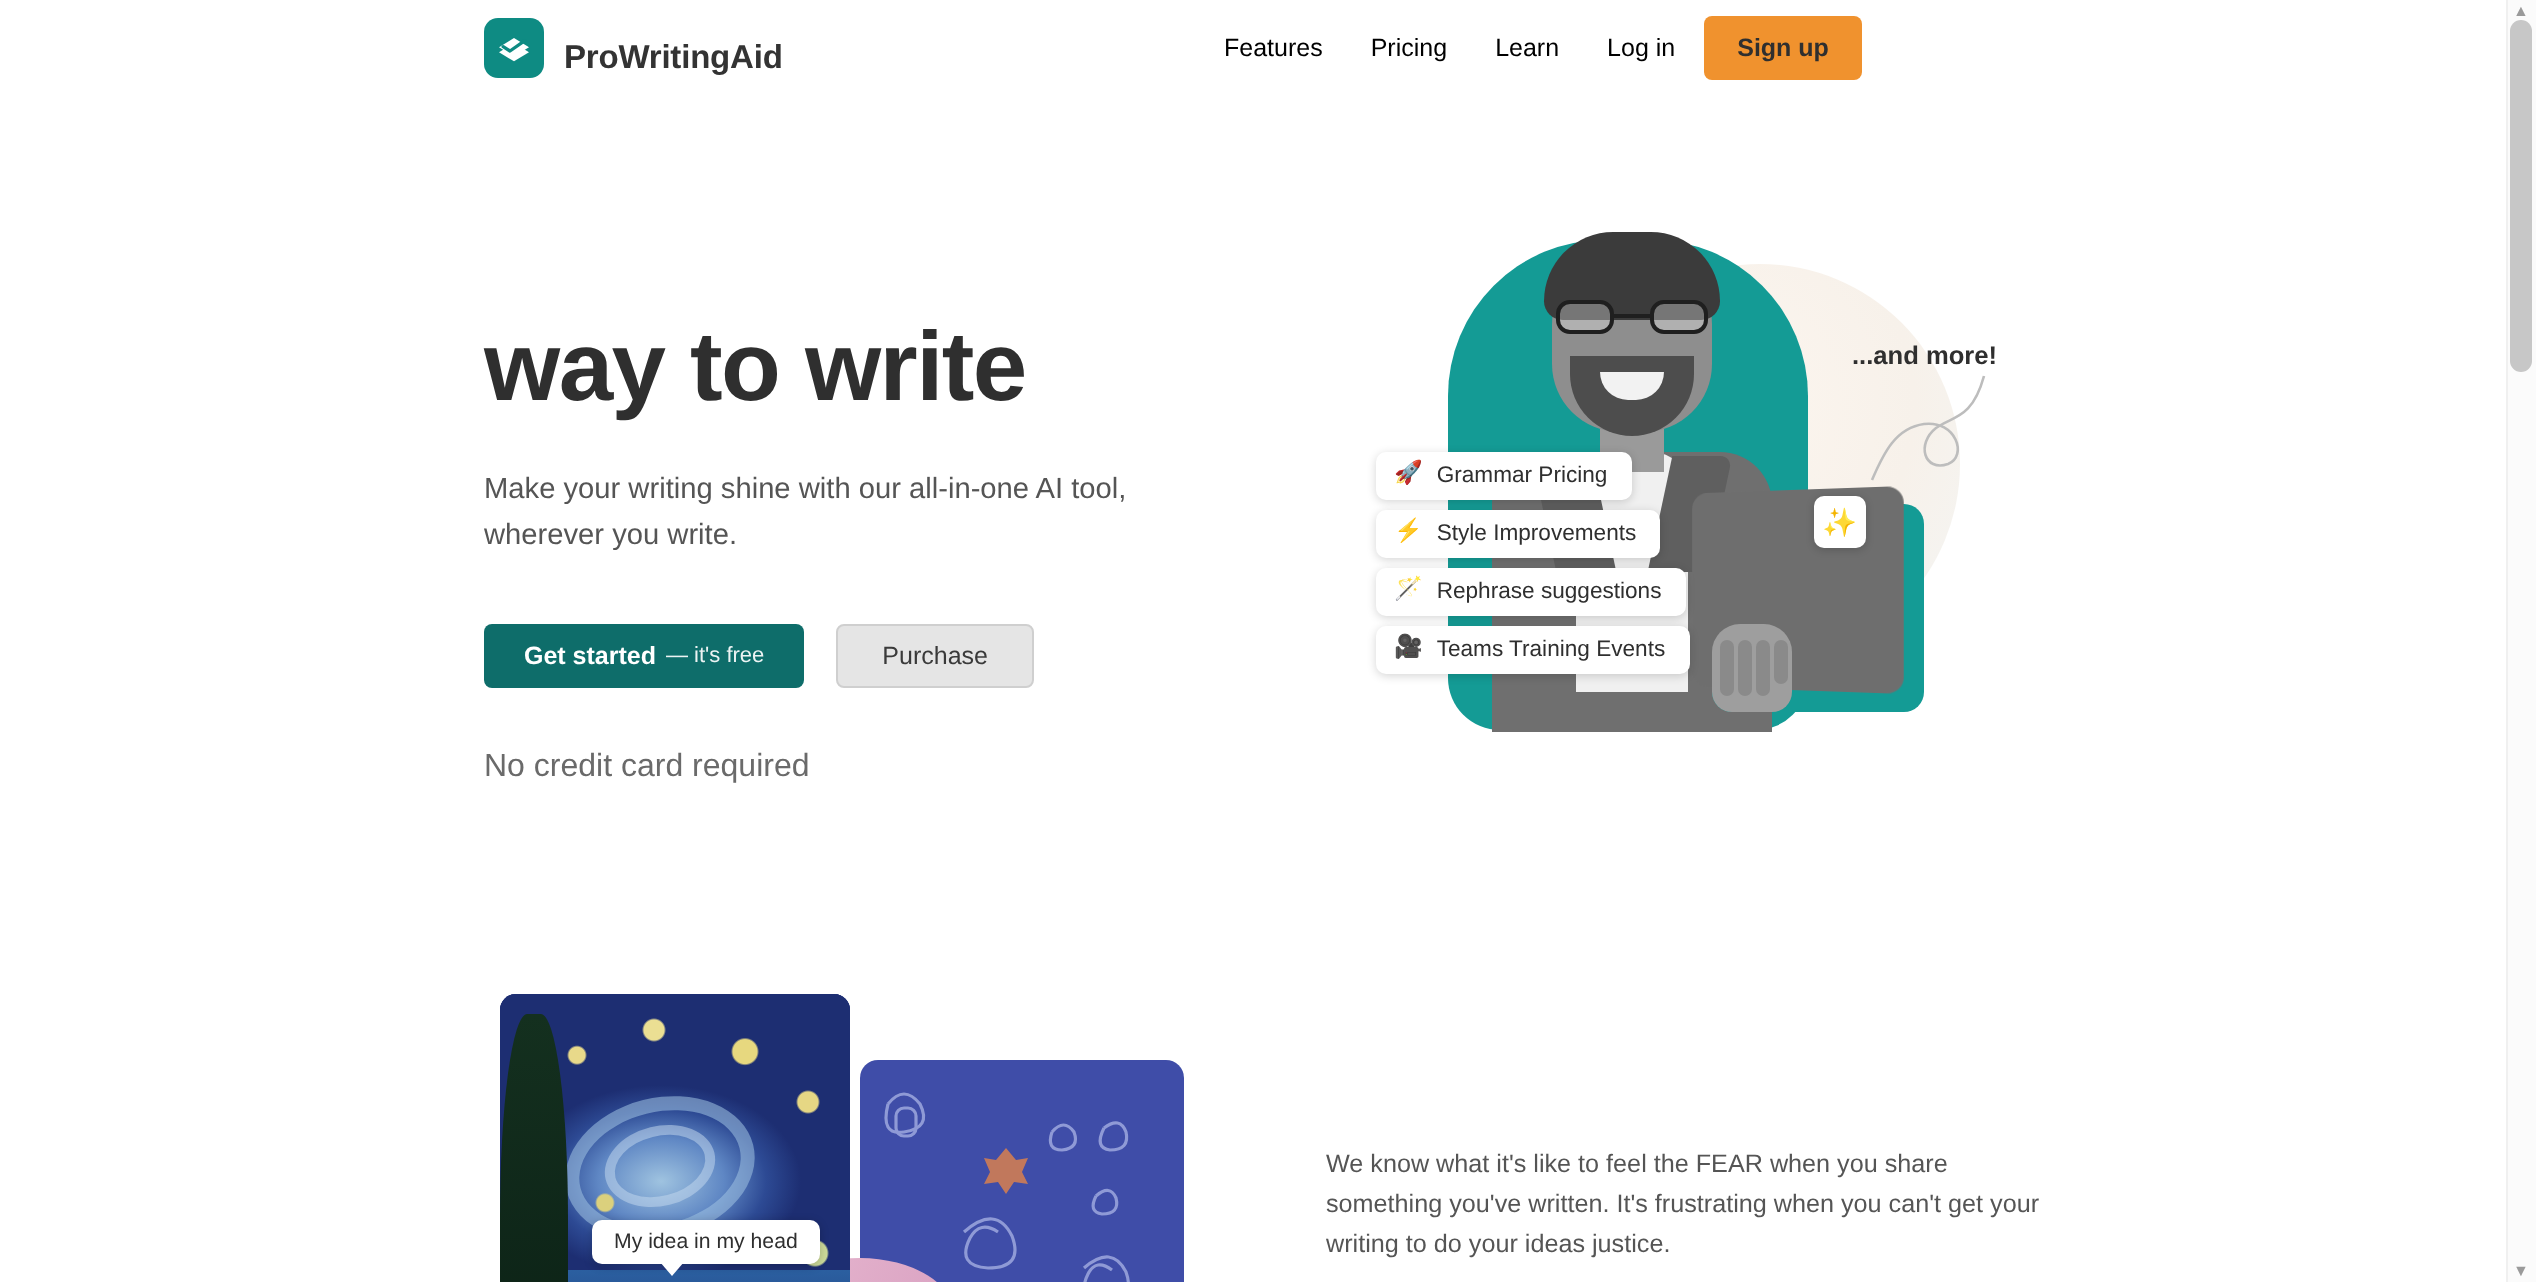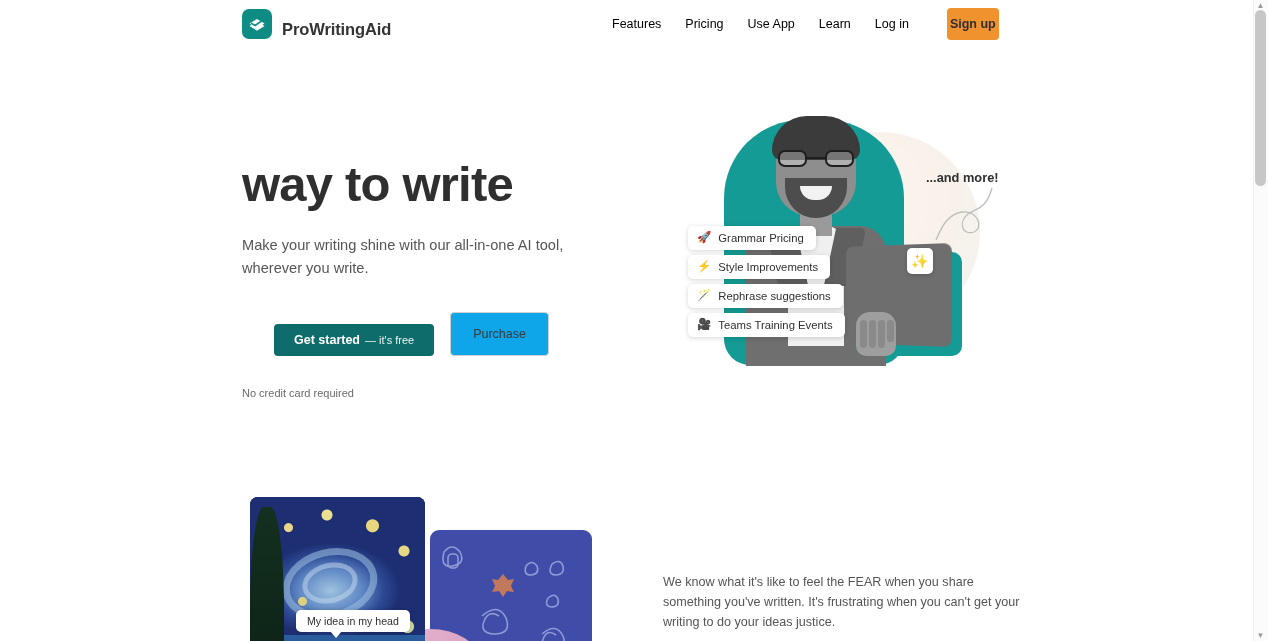--- a/index.html
+++ b/index.html
@@ -505,7 +505,6 @@
     <nav class="nav">
       <a class="nav-item" href="#">Features</a>
       <a class="nav-item" href="#">Pricing</a>
-      <a class="nav-item" href="#">Use App</a>
       <a class="nav-item" href="#">Learn</a>
       <a class="nav-item" href="#">Log in</a>
       <button class="signup-btn">Sign up</button>

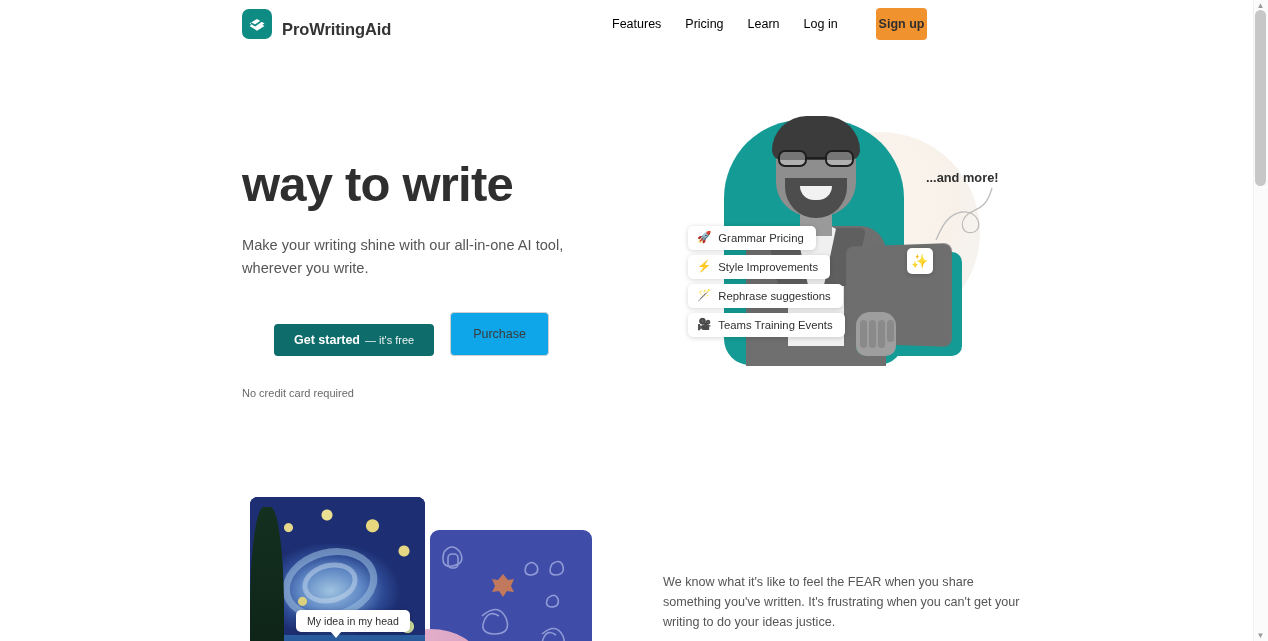--- a/index.html
+++ b/index.html
@@ -75,14 +75,14 @@
     line-height: 48px;
   }
   .signup-btn {
-    margin-left: 26px;
+    margin-left: 2px;
     background: #f0922e;
     color: #2f2f2f;
     font-size: 12.5px;
     font-weight: 700;
     border: none;
     border-radius: 4px;
-    padding: 9px 3px;
+    padding: 9px 17px;
     cursor: pointer;
     white-space: nowrap;
     font-family: "Liberation Sans", sans-serif;

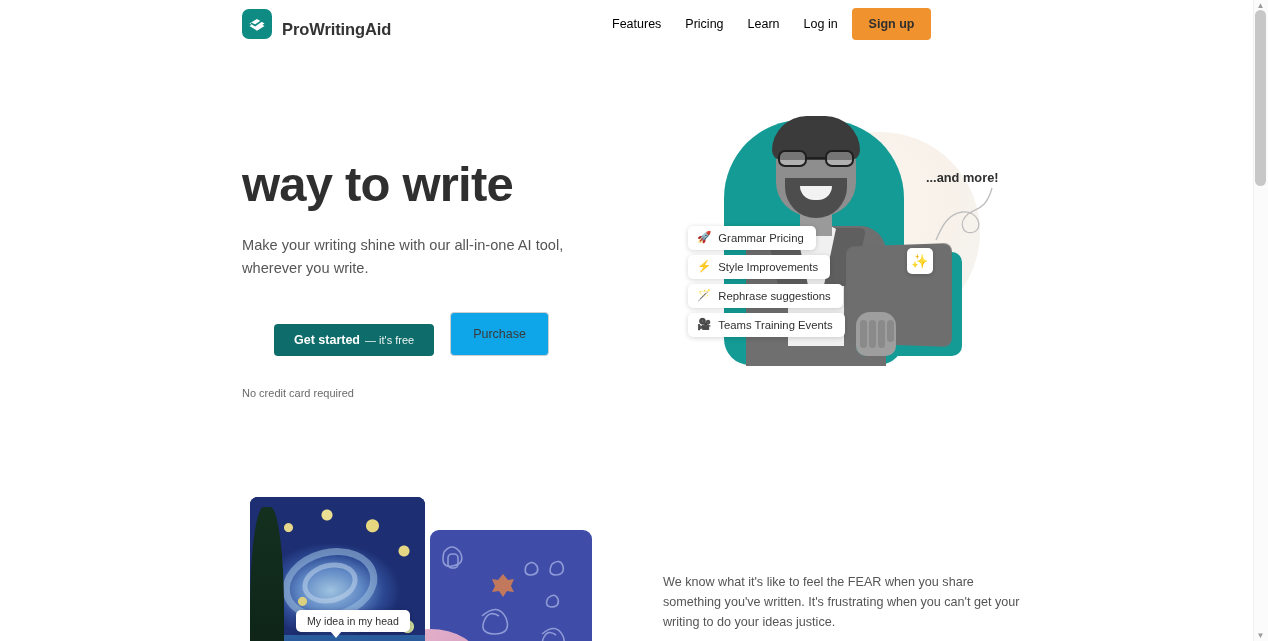--- a/index.html
+++ b/index.html
@@ -112,9 +112,8 @@
   .hero-actions {
     margin-top: 32px;
     display: flex;
-    align-items: flex-end;
+    align-items: center;
     gap: 16px;
-    margin-left: 32px;
   }
   .btn-primary {
     background: #0e6d6a;

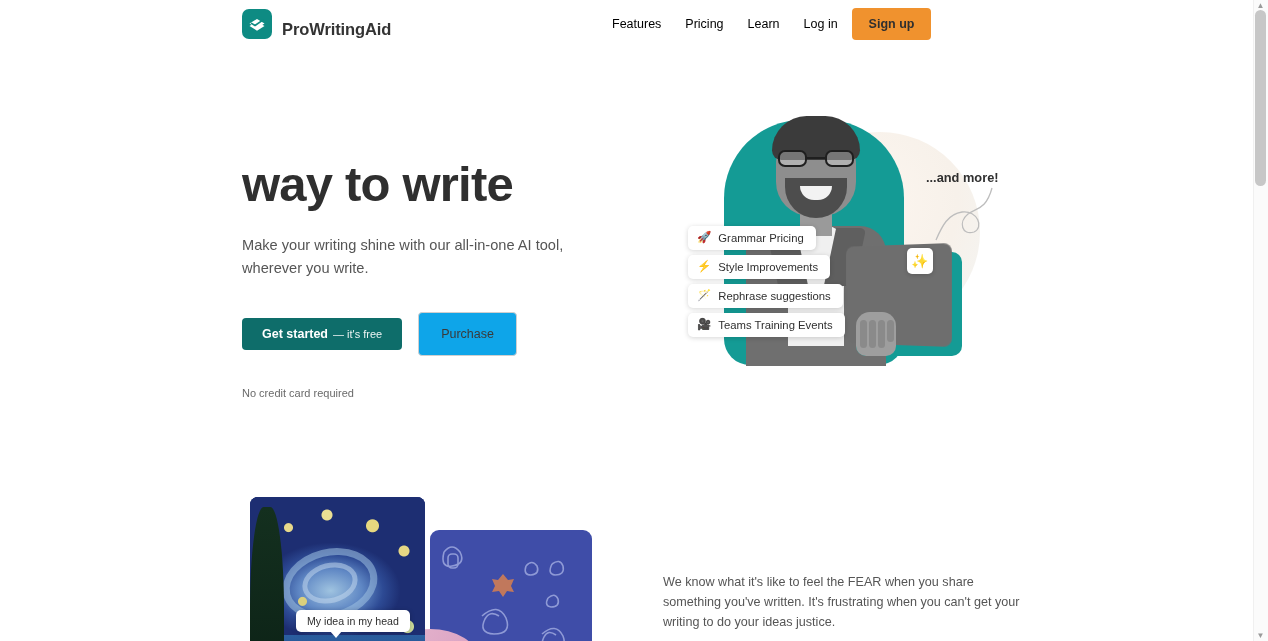--- a/index.html
+++ b/index.html
@@ -136,11 +136,11 @@
     opacity: .92;
   }
   .btn-outline {
-    background: #0ea5e9;
+    background: #e5e5e5;
     color: #3a3a3a;
     border: 1px solid #cfcfcf;
     border-radius: 4px;
-    height: 44px;
+    height: 32px;
     padding: 0 22px;
     font-size: 12.5px;
     cursor: pointer;

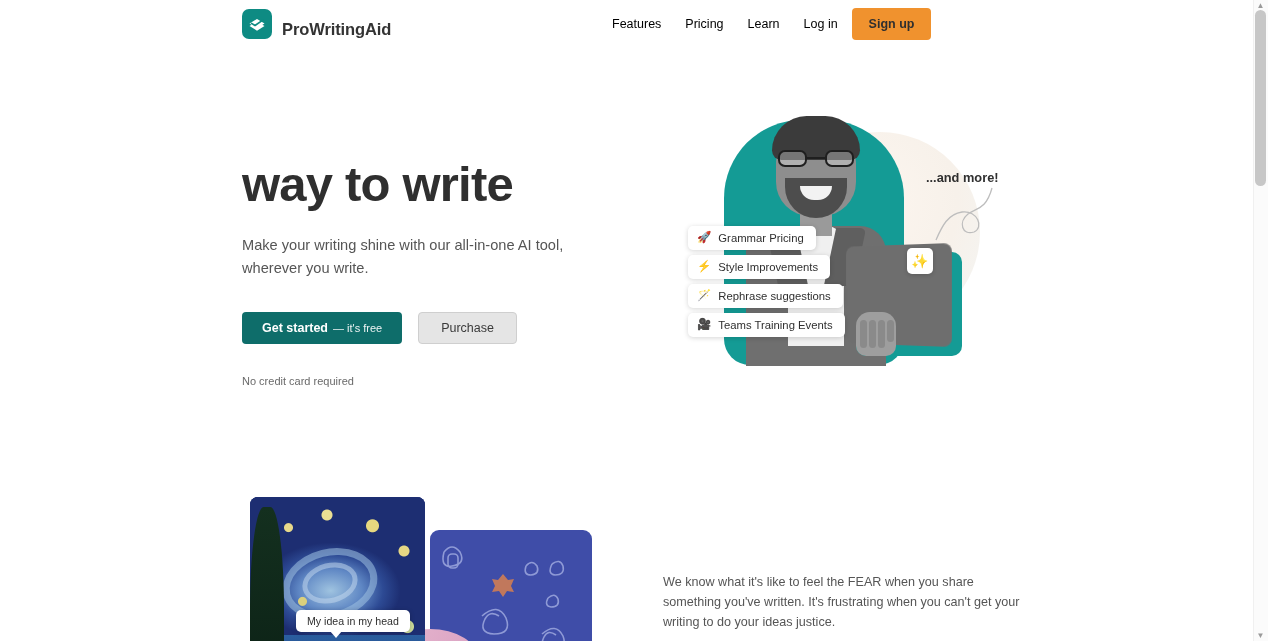--- a/index.html
+++ b/index.html
@@ -148,7 +148,7 @@
   }
   .hero-note {
     margin-top: 31px;
-    font-size: 11px;
+    font-size: 16px;
     color: #6a6a6a;
   }
 

